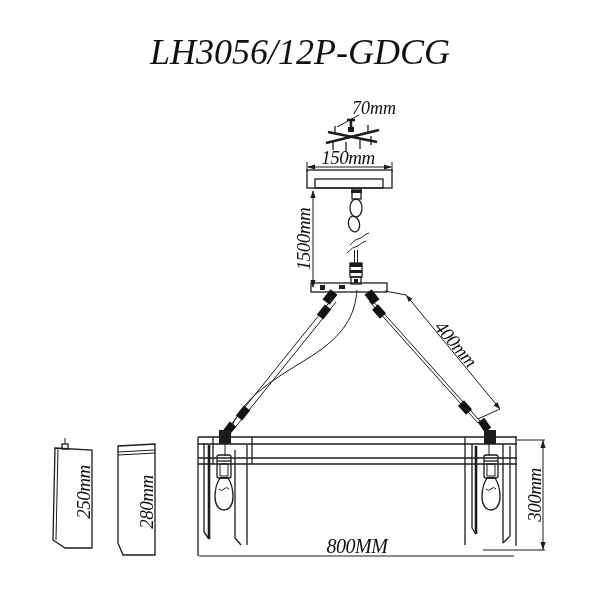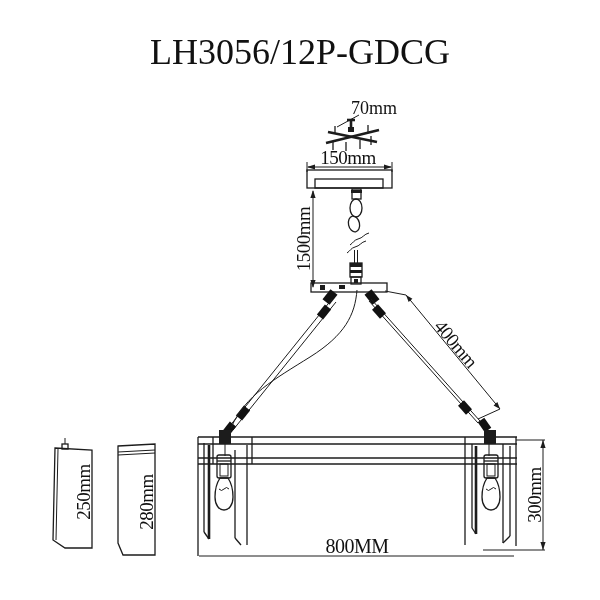--- a/index.html
+++ b/index.html
@@ -3,7 +3,7 @@
 <meta charset="utf-8">
 <style>
   html,body{margin:0;padding:0;background:#ffffff;}
-  .stage{width:600px;height:600px;position:relative;background:#ffffff;overflow:hidden;}
+  .stage{width:600px;height:600px;position:relative;background:#ffffff;overflow:hidden;font-style:italic;}
   svg{display:block;}
   .ln{stroke:#1c1c1c;fill:none;stroke-width:1.3;}
   .thin{stroke:#1c1c1c;fill:none;stroke-width:1;}

